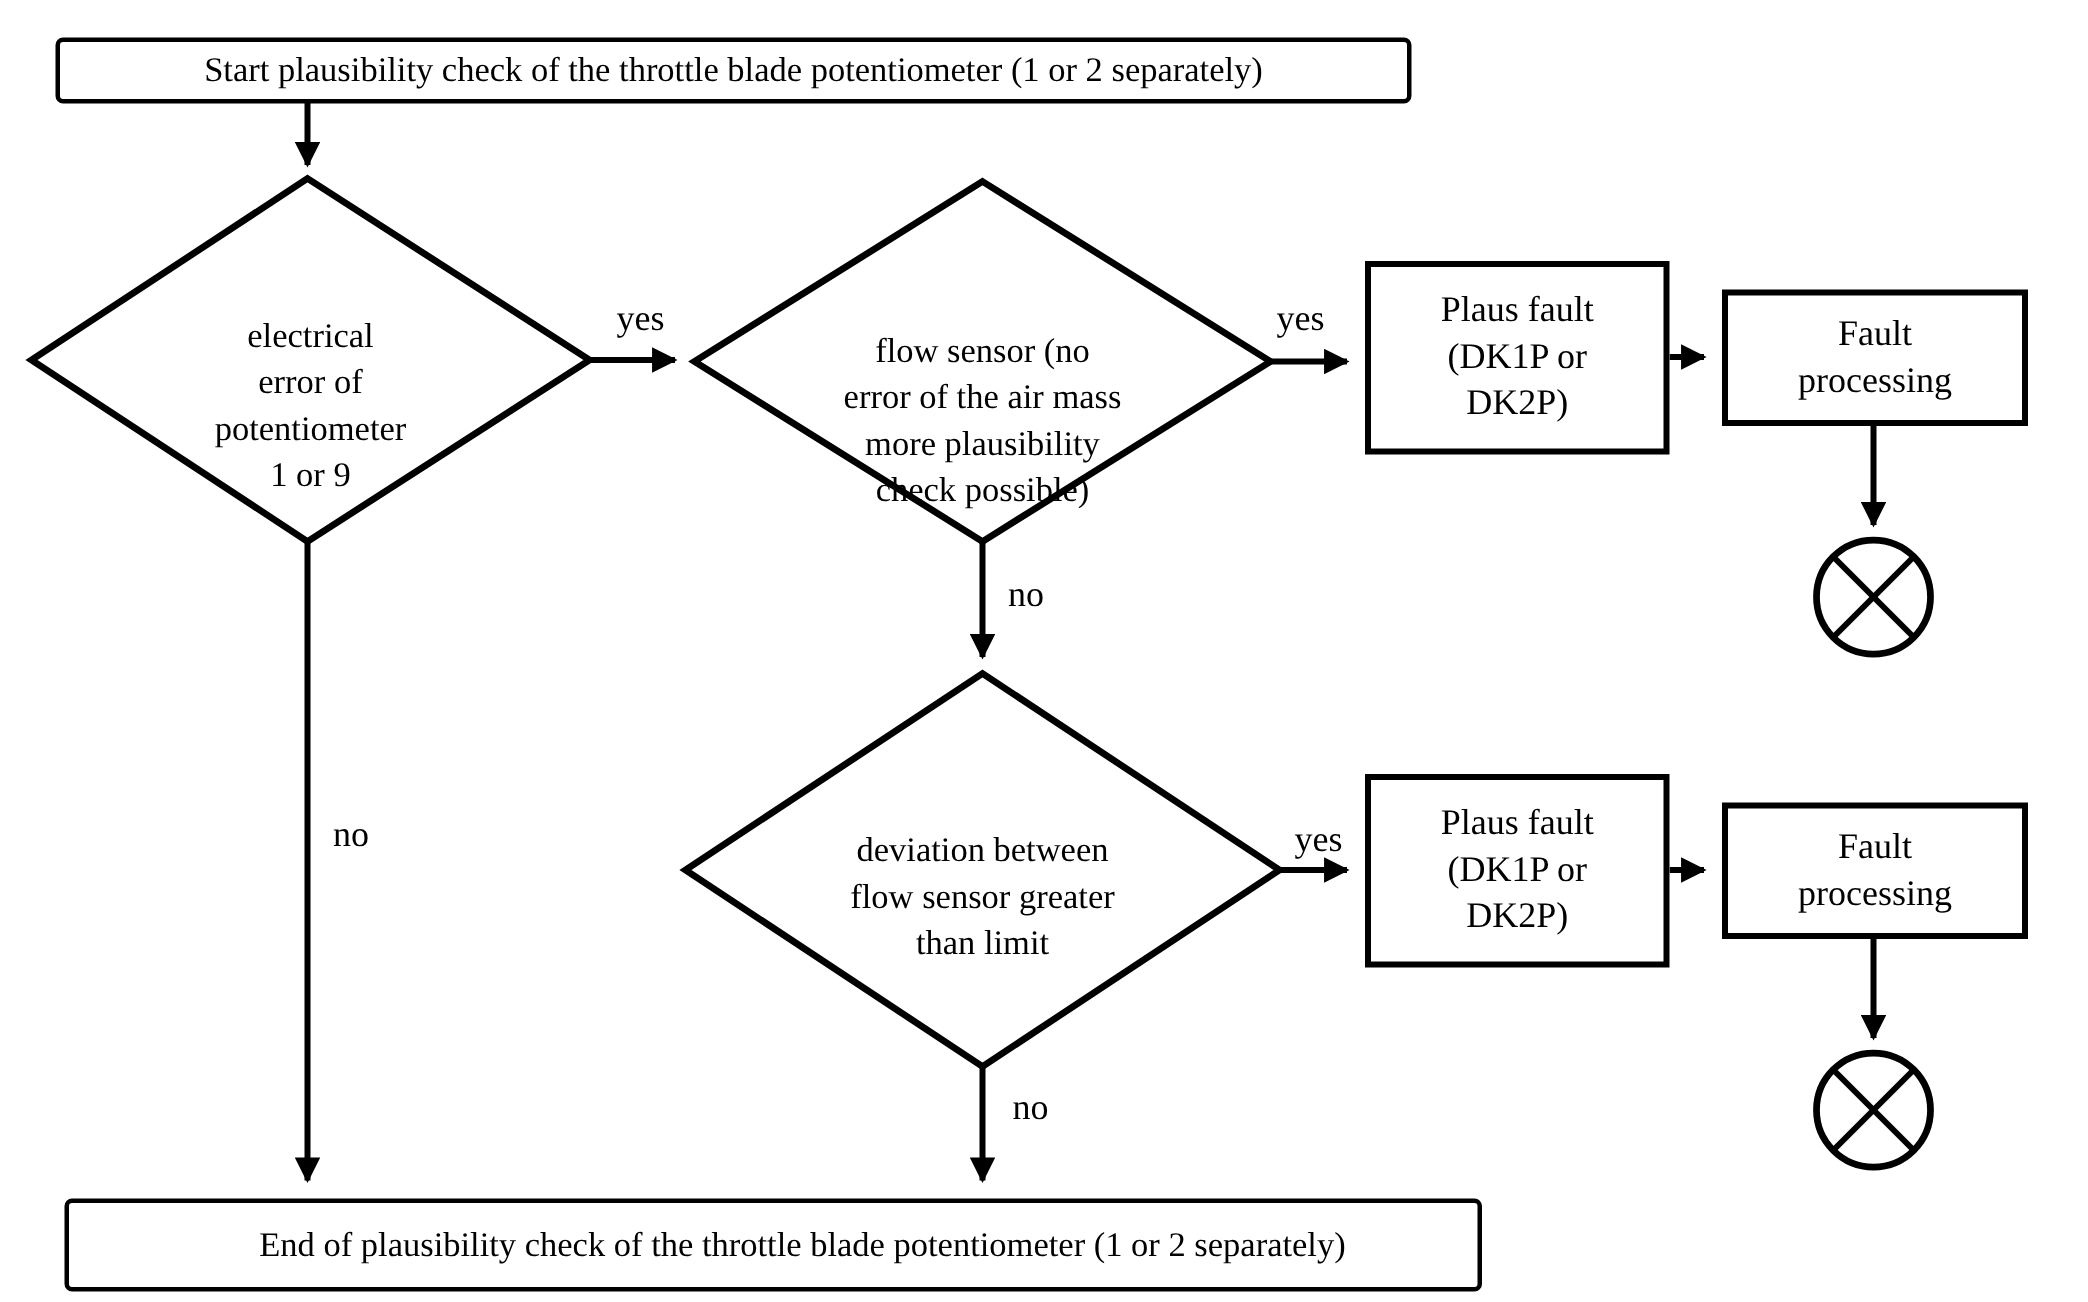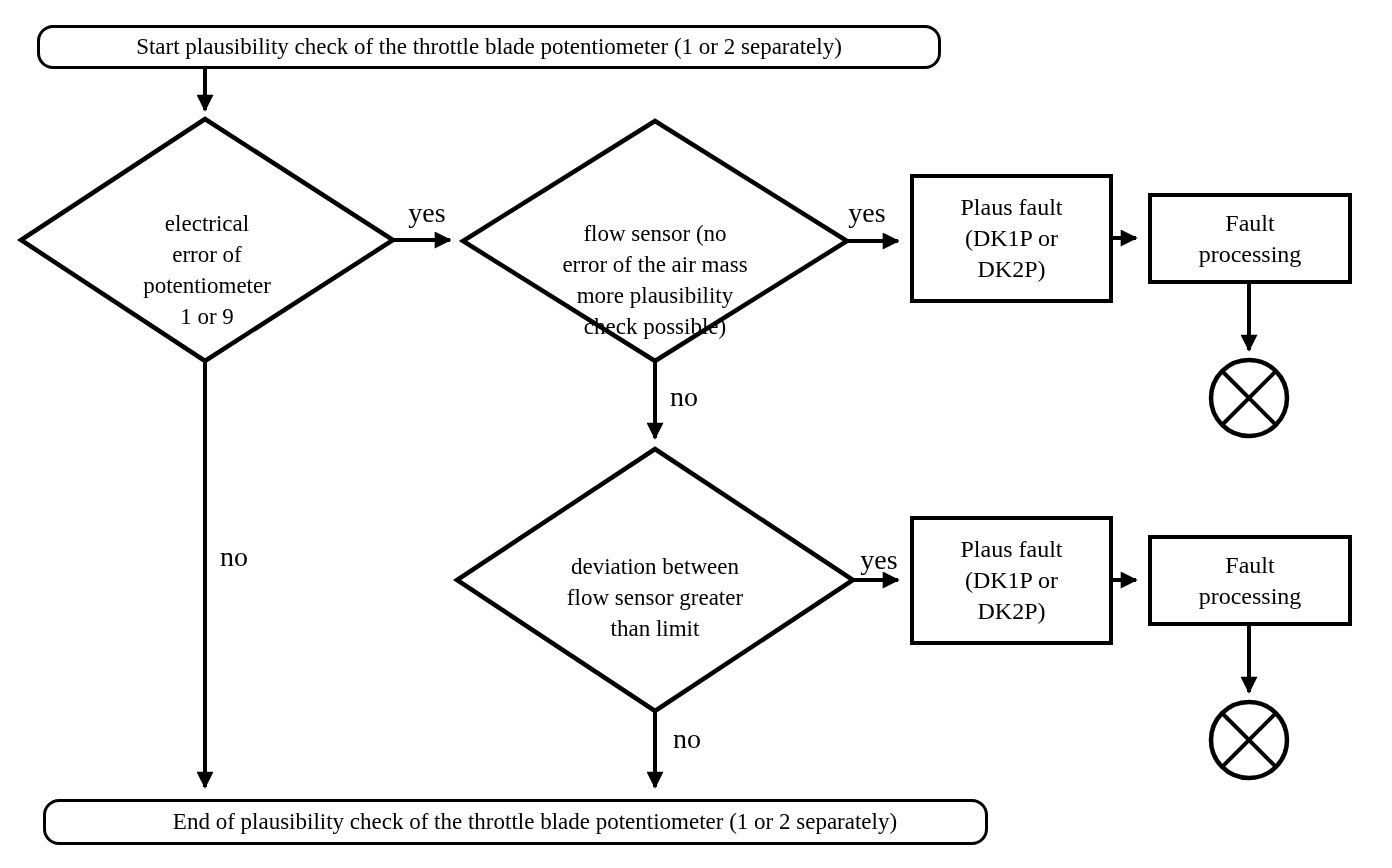--- a/index.html
+++ b/index.html
@@ -37,7 +37,7 @@
   }
   .terminator {
     border: 3px solid #000000;
-    border-radius: 16px;
+    border-radius: 5px;
     font-size: 23px;
     line-height: 26px;
   }

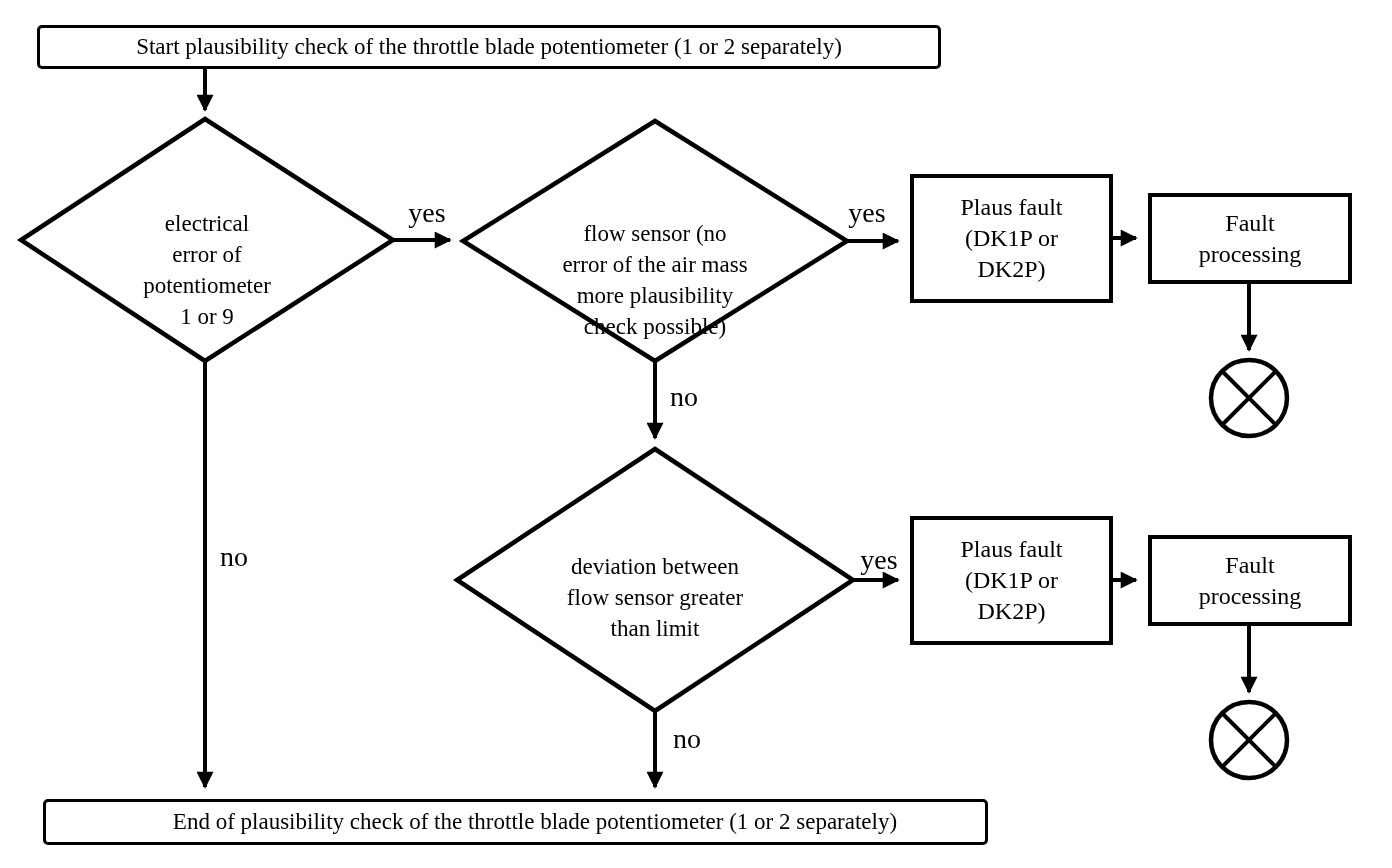--- a/index.html
+++ b/index.html
@@ -53,7 +53,7 @@
   }
   .edge-label {
     position: absolute;
-    font-size: 28px;
+    font-size: 24px;
     text-align: center;
     line-height: 26px;
   }

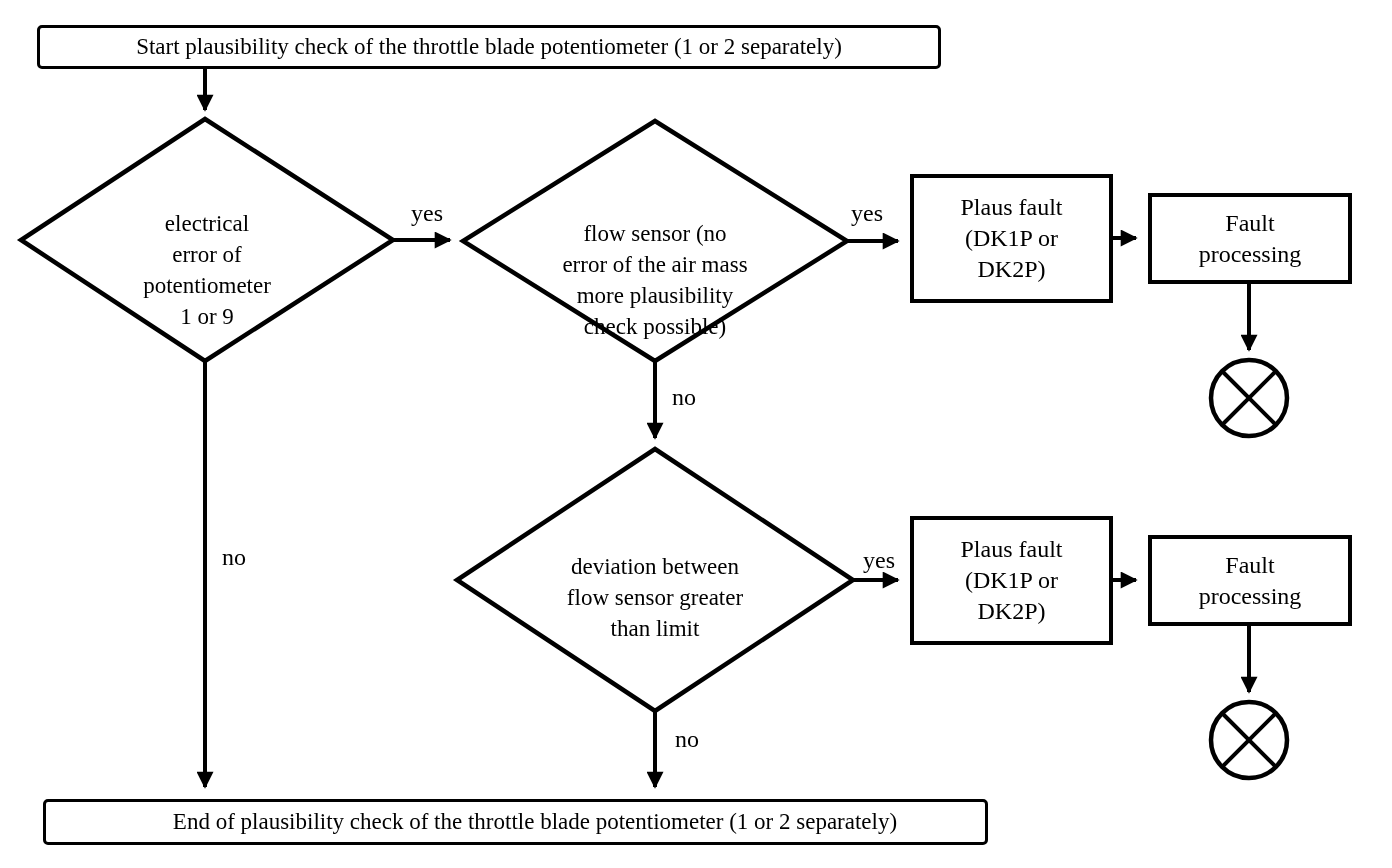--- a/index.html
+++ b/index.html
@@ -112,7 +112,7 @@
     <span>Start plausibility check of the throttle blade potentiometer (1 or 2 separately)</span>
   </div>
 
-  <div class="node terminator" style="left:43px; top:799px; width:945px; height:46px;padding-left:39px;">
+  <div class="node terminator" style="left:43px; top:799px; width:945px; height:62px;padding-left:39px;">
     <span>End of plausibility check of the throttle blade potentiometer (1 or 2 separately)</span>
   </div>
 

